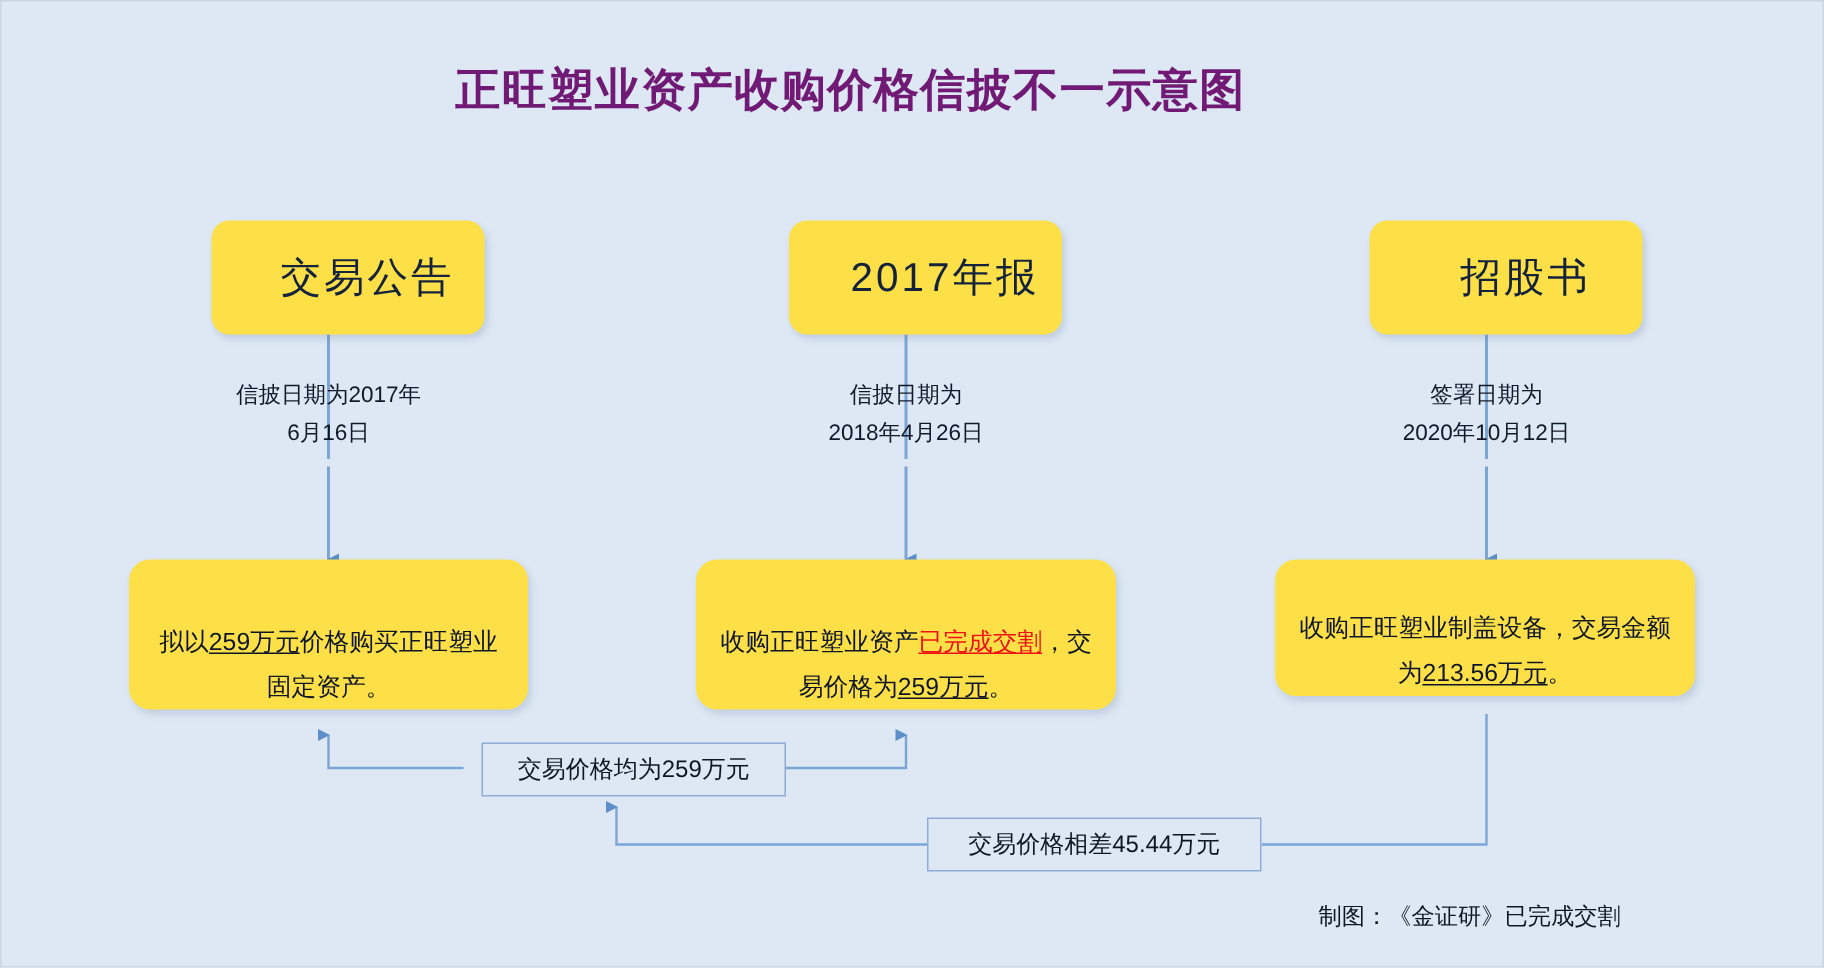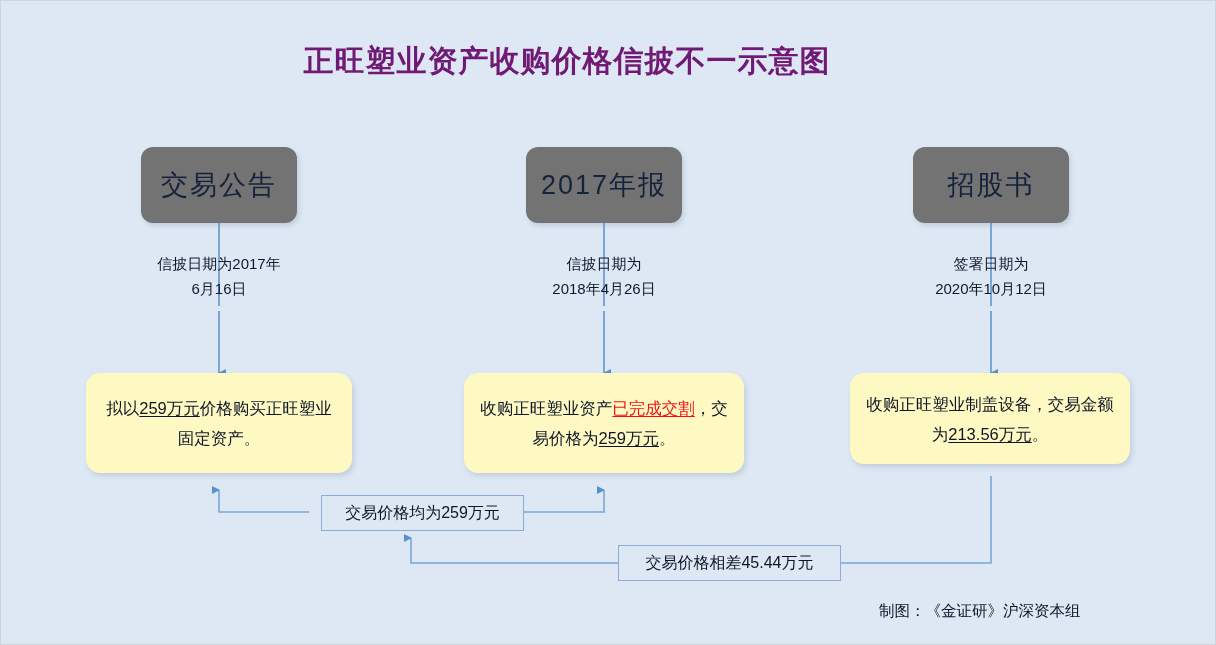--- a/index.html
+++ b/index.html
@@ -39,7 +39,7 @@
   
   .stage-box {
     position: absolute;
-    background: #737373;
+    background: #fde047;
     border-radius: 12px;
     color: #14223c;
     font-size: 27px;
@@ -48,6 +48,7 @@
     justify-content: center;
     box-shadow: 2px 3px 4px rgba(110,130,160,0.25);
     letter-spacing: 2px;
+    padding-left: 26px;
   }
 
   

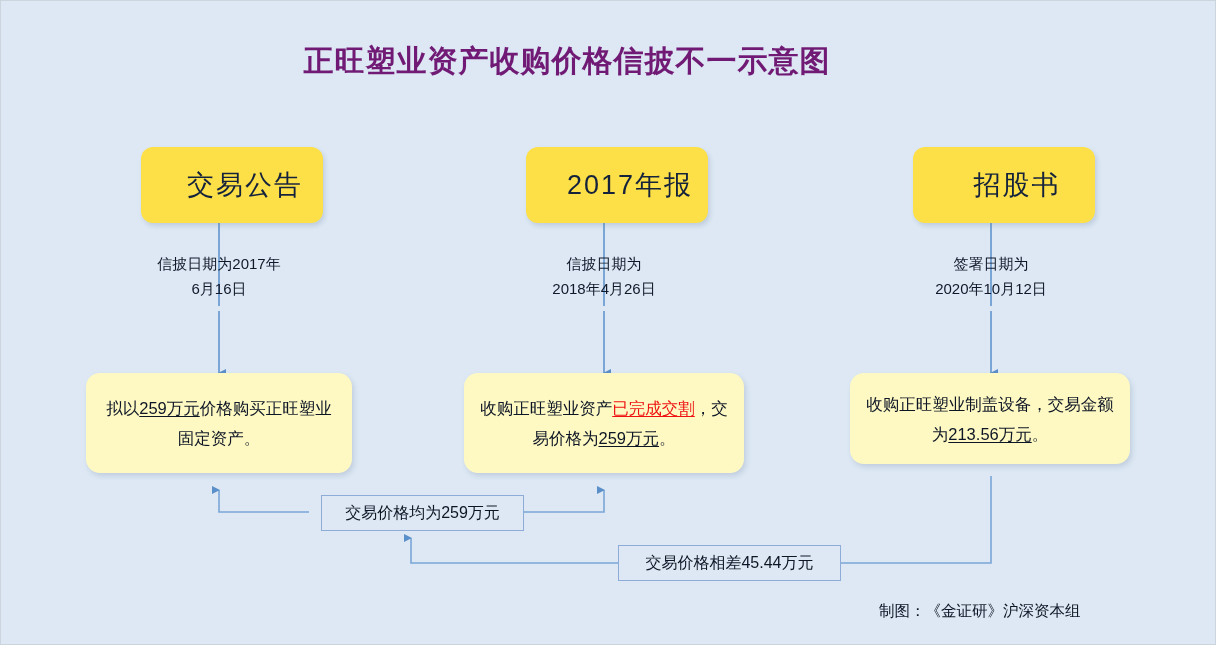--- a/index.html
+++ b/index.html
@@ -63,11 +63,11 @@
   
   .content-box {
     position: absolute;
-    background: #fef9c3;
+    background: #fde047;
     border-radius: 14px;
     box-shadow: 2px 3px 5px rgba(110,130,160,0.25);
     display: flex;
-    align-items: center;
+    align-items: flex-end;
     justify-content: center;
     text-align: center;
     font-size: 16.5px;

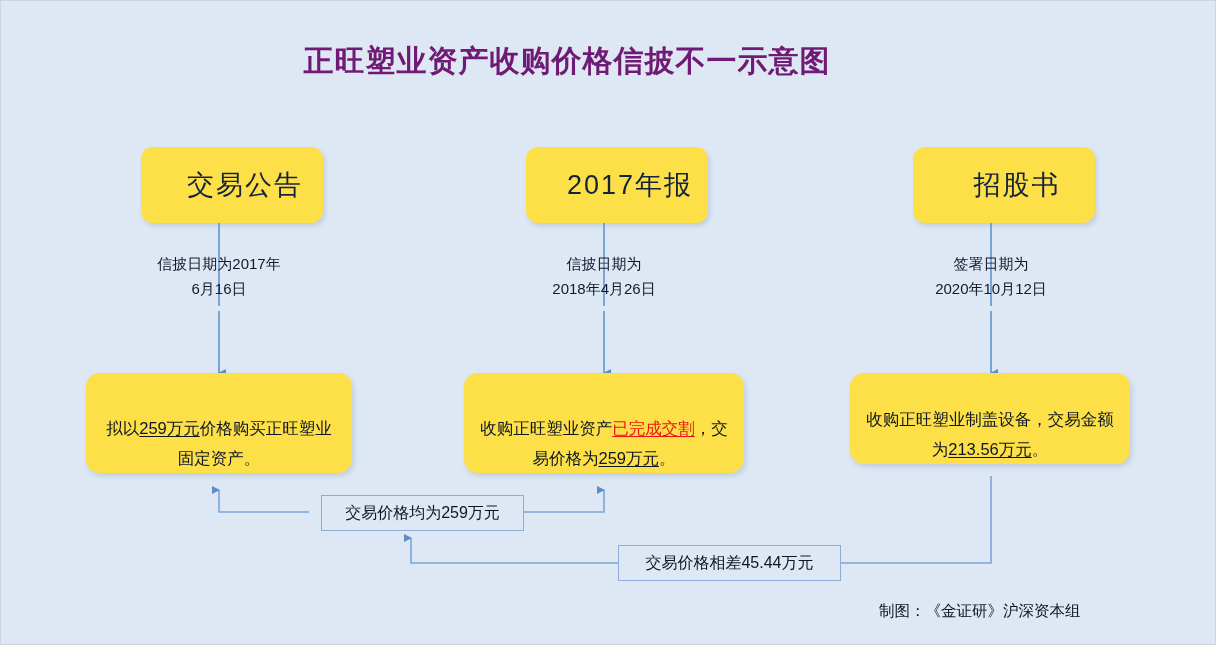--- a/index.html
+++ b/index.html
@@ -192,7 +192,7 @@
     <span>交易价格相差45.44万元</span>
   </div>
 
-  <div class="credit" style="left:878px; top:600px;">制图：《金证研》沪深资本组</div>
+  <div class="credit" style="left:878px; top:600px;">制图：《金证研》已完成交割</div>
 
 </div>
 

